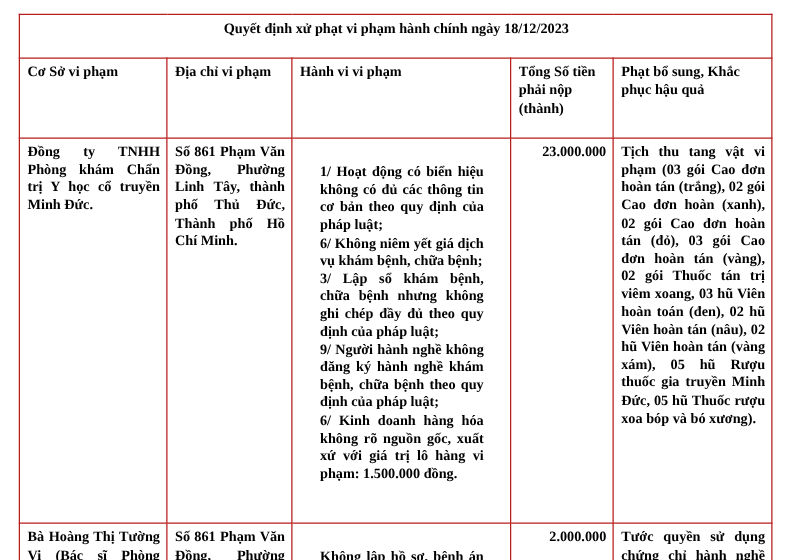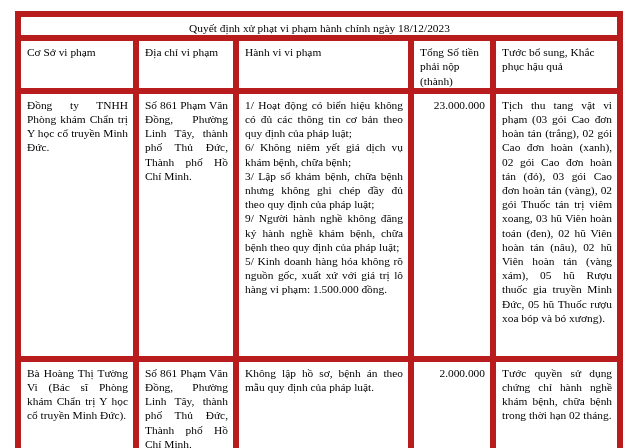--- a/index.html
+++ b/index.html
@@ -33,12 +33,12 @@
 
   table.penalty-table td,
   table.penalty-table th {
-    border: 6px solid #b91c1c;
+    border: 1px solid #b91c1c;
     vertical-align: top;
-    padding: 4px 5px 0 6px;
+    padding: 4px 5px 16px 6px;
     font-size: 11.4px;
     line-height: 14.2px;
-    font-weight: normal;
+    font-weight: bold;
   }
 
   

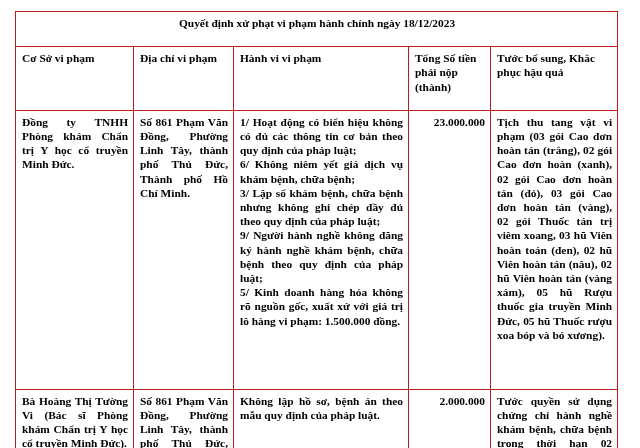--- a/index.html
+++ b/index.html
@@ -120,7 +120,7 @@
         <td class="head-cell">Địa chỉ vi phạm</td>
         <td class="head-cell">Hành vi vi phạm</td>
         <td class="head-cell">Tổng Số tiền phải nộp (thành)</td>
-        <td class="head-cell">Tước bổ sung, Khắc phục hậu quả</td>
+        <td class="head-cell">Phạt bổ sung, Khắc phục hậu quả</td>
       </tr>
 
       <tr class="row-one">

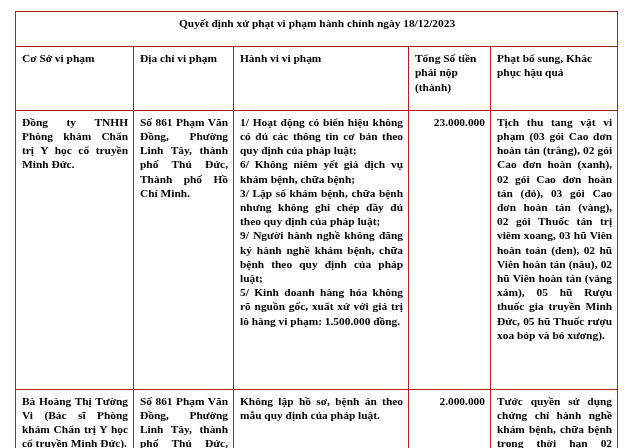--- a/index.html
+++ b/index.html
@@ -83,7 +83,7 @@
   .row-two td { height: 100px; }
 
   .behaviour-list {
-    margin: 0;
+    margin: 16px;
     padding: 0;
     list-style: none;
   }

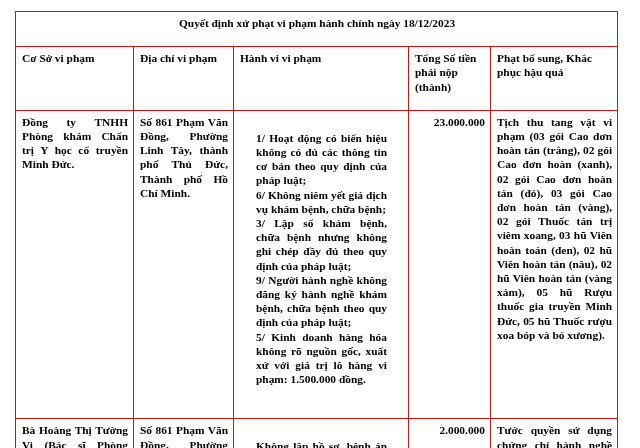--- a/index.html
+++ b/index.html
@@ -132,7 +132,7 @@
             <li>6/ Không niêm yết giá dịch vụ khám bệnh, chữa bệnh;</li>
             <li>3/ Lập sổ khám bệnh, chữa bệnh nhưng không ghi chép đầy đủ theo quy định của pháp luật;</li>
             <li>9/ Người hành nghề không đăng ký hành nghề khám bệnh, chữa bệnh theo quy định của pháp luật;</li>
-            <li>5/ Kinh doanh hàng hóa không rõ nguồn gốc, xuất xứ với giá trị lô hàng vi phạm: 1.500.000 đồng.</li>
+            <li>6/ Kinh doanh hàng hóa không rõ nguồn gốc, xuất xứ với giá trị lô hàng vi phạm: 1.500.000 đồng.</li>
           </ul>
         </td>
         <td class="cell-amount">23.000.000</td>

